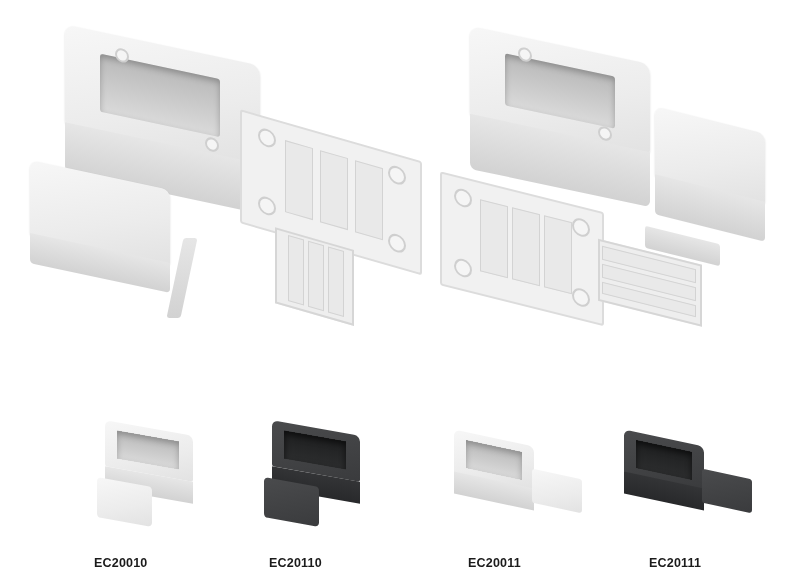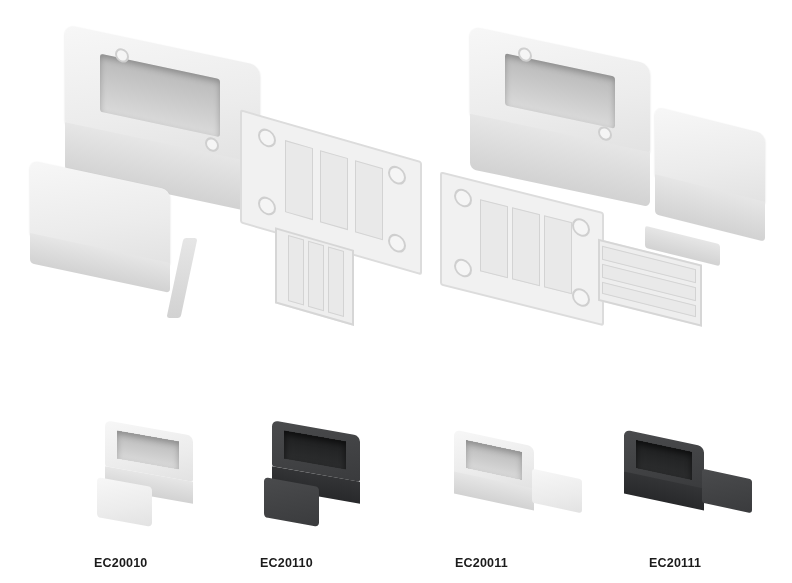--- a/index.html
+++ b/index.html
@@ -114,7 +114,7 @@
 </div>
 
 <div class="label" style="left:94px;">EC20010</div>
-<div class="label" style="left:260px;">EC20110</div>
+<div class="label" style="left:269px;">EC20110</div>
 <div class="label" style="left:455px;">EC20011</div>
 <div class="label" style="left:649px;">EC20111</div>
 

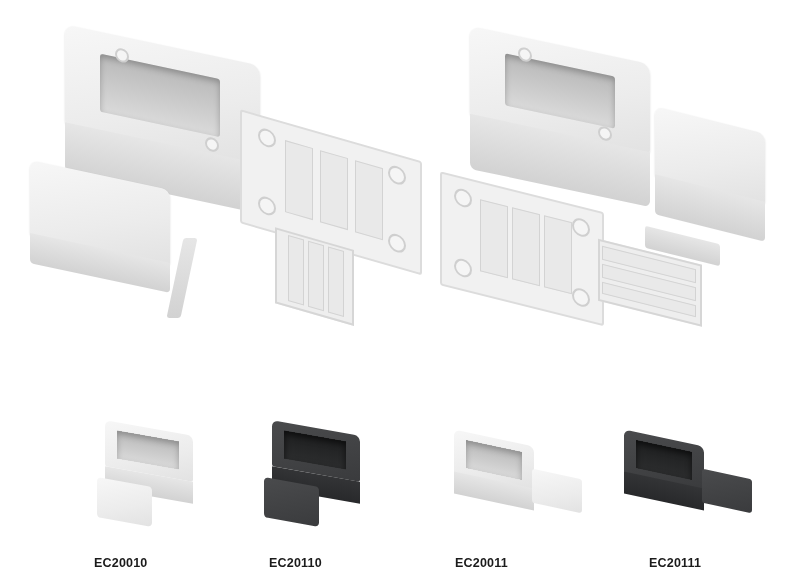--- a/index.html
+++ b/index.html
@@ -115,7 +115,7 @@
 
 <div class="label" style="left:94px;">EC20010</div>
 <div class="label" style="left:269px;">EC20110</div>
-<div class="label" style="left:455px;">EC20011</div>
+<div class="label" style="left:468px;">EC20011</div>
 <div class="label" style="left:649px;">EC20111</div>
 
 </body></html>

